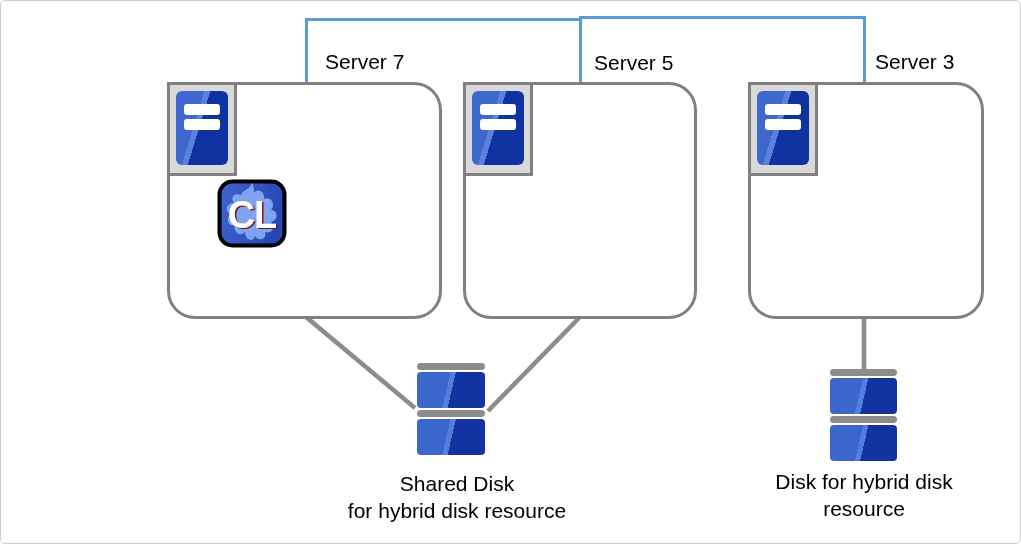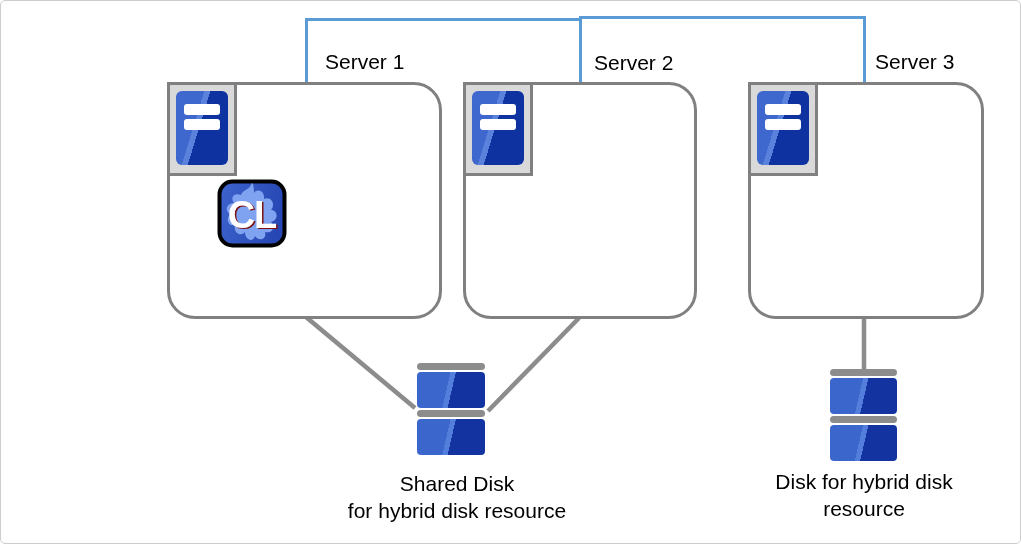--- a/index.html
+++ b/index.html
@@ -49,7 +49,7 @@
     <path d="M863,317 L863,369" fill="none" stroke="#8C8C8C" stroke-width="4.5"></path>
   </svg>
 
-  <div class="label" style="left:324px;top:47px">Server 1</div>
+  <div class="label" style="left:324px;top:47px">Server 7</div>
   <div class="label" style="left:593px;top:48px">Server 2</div>
   <div class="label" style="left:874px;top:47px">Server 3</div>
 

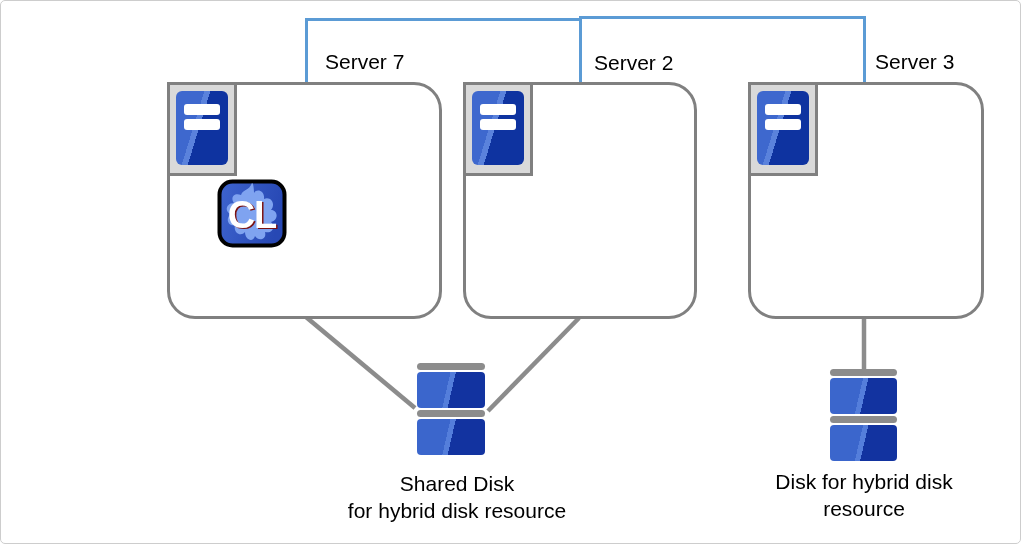--- a/index.html
+++ b/index.html
@@ -50,7 +50,7 @@
   </svg>
 
   <div class="label" style="left:324px;top:47px">Server 7</div>
-  <div class="label" style="left:593px;top:48px">Server 2</div>
+  <div class="label" style="left:593px;top:48px">Server 5</div>
   <div class="label" style="left:874px;top:47px">Server 3</div>
 
   <div class="server-box" style="left:166px;top:81px;width:275px;height:237px"></div>

